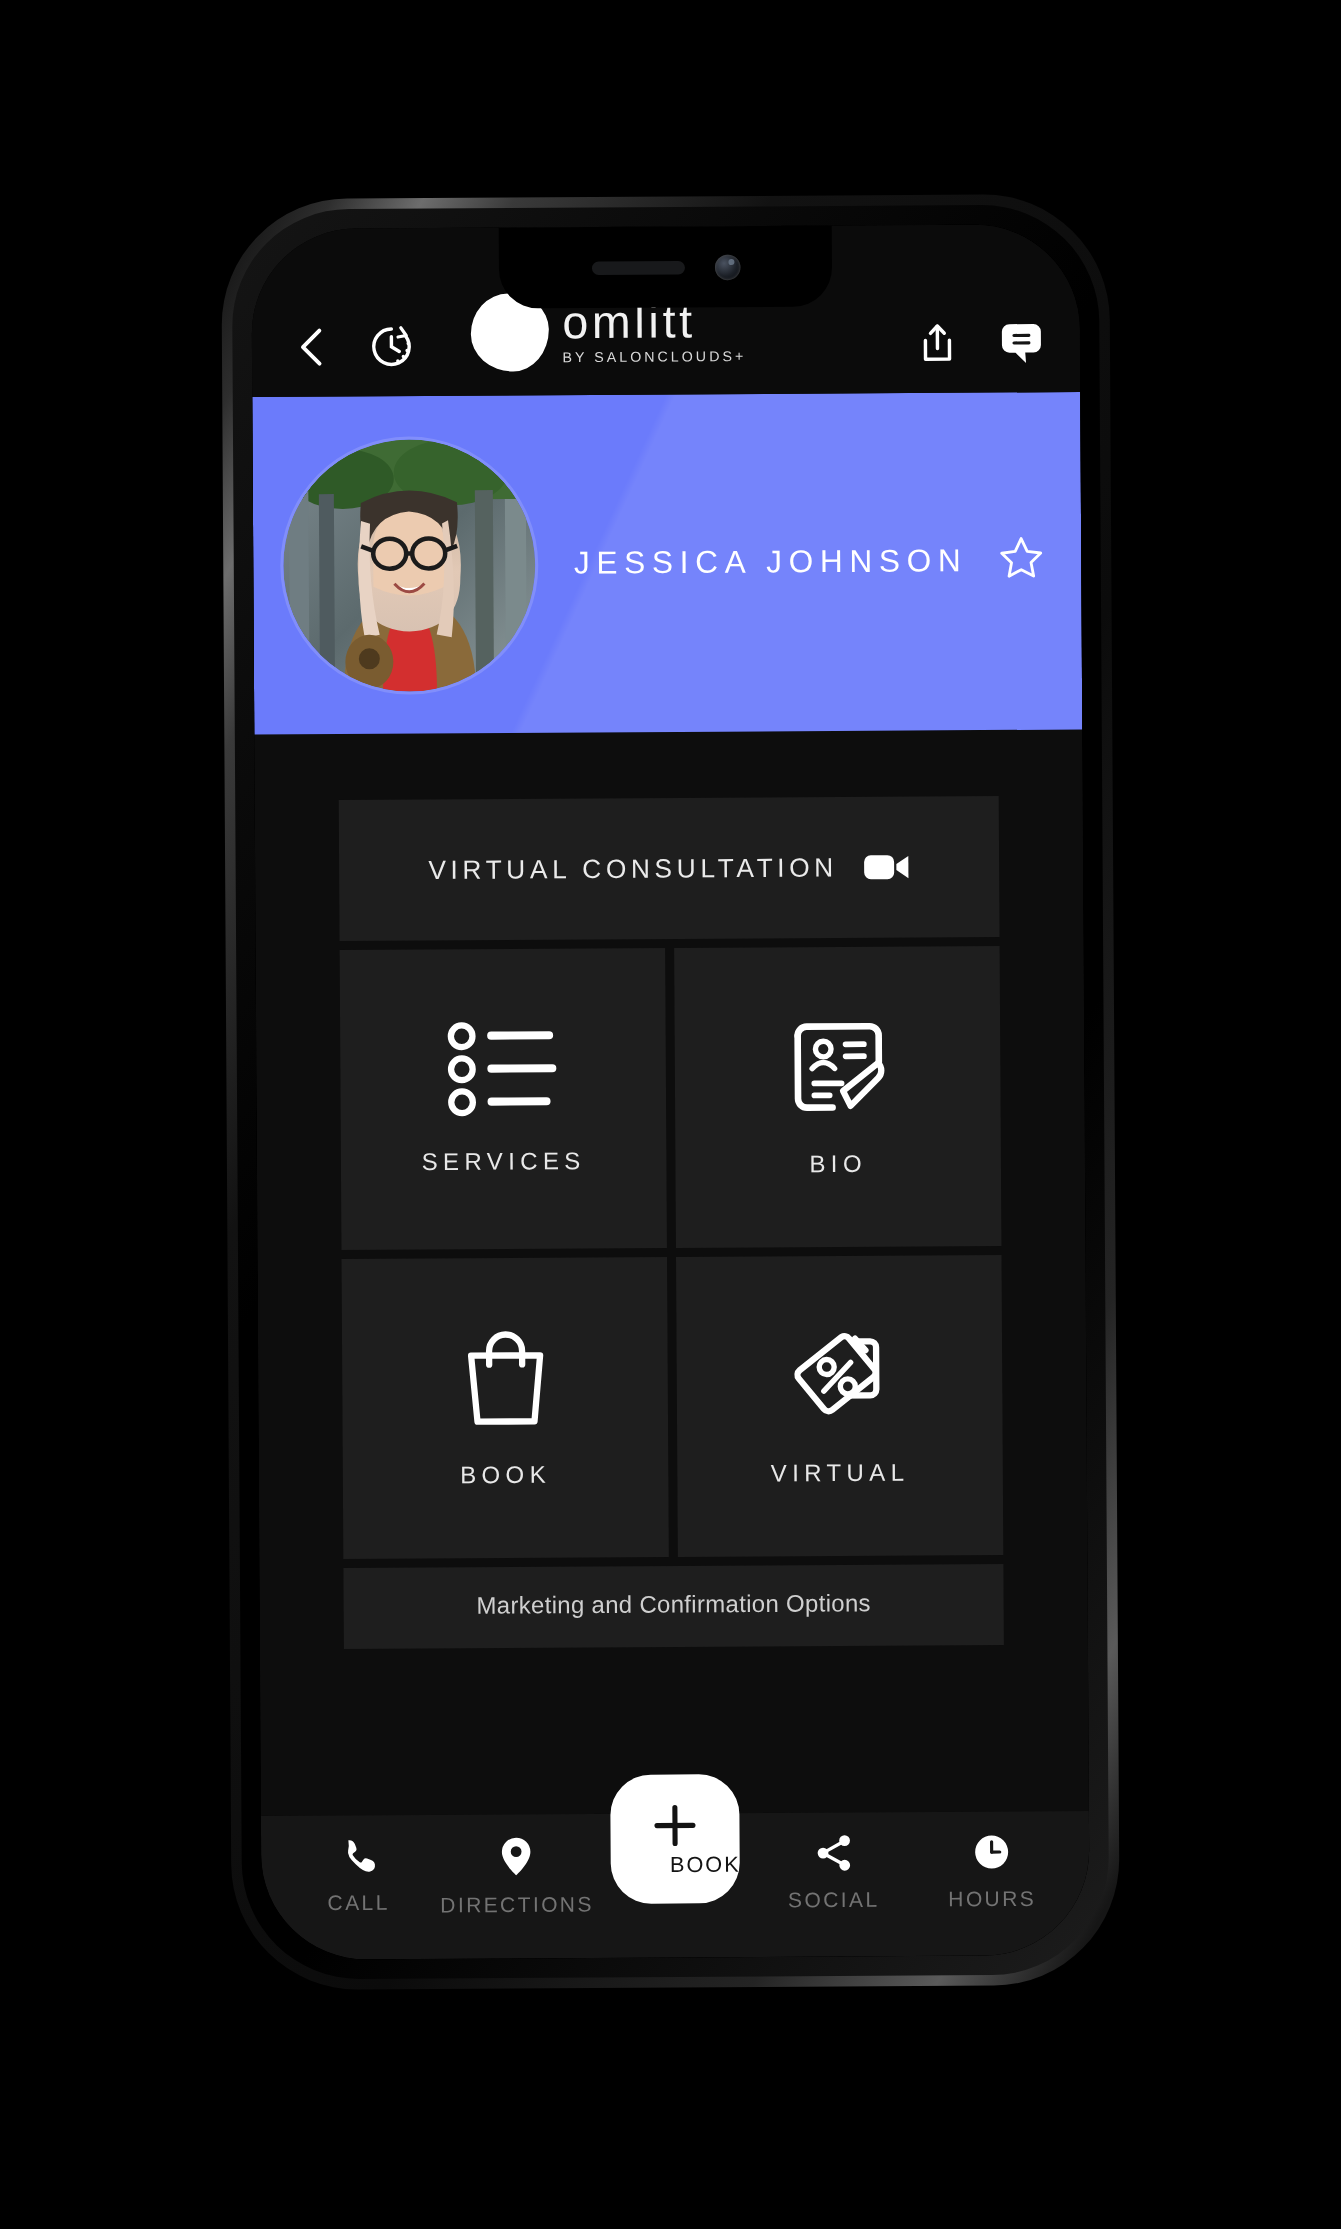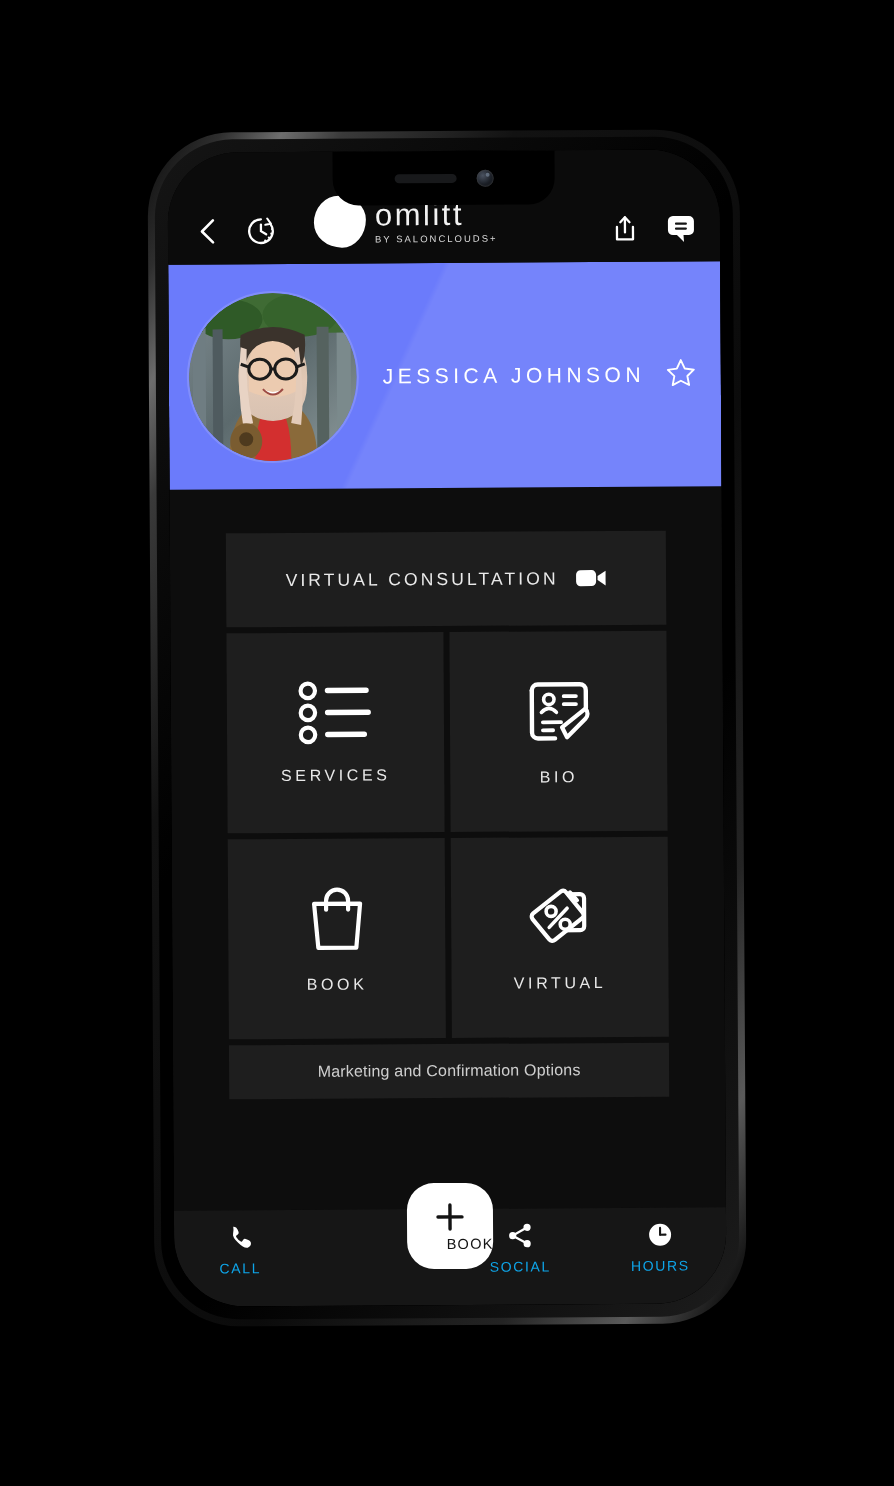--- a/index.html
+++ b/index.html
@@ -155,7 +155,7 @@
     width:108px; display:flex; flex-direction:column; align-items:center; gap:10px;
   }
   .nav-item.spacer { visibility:hidden; }
-  .nav-label { color:#0ea5e9; font-size:14px; letter-spacing:1.6px; font-weight:400; white-space:nowrap; }
+  .nav-label { color:#737373; font-size:14px; letter-spacing:1.6px; font-weight:400; white-space:nowrap; }
 
   .book-btn {
     position:absolute; left:50%; top:-26px; transform:translateX(-50%);

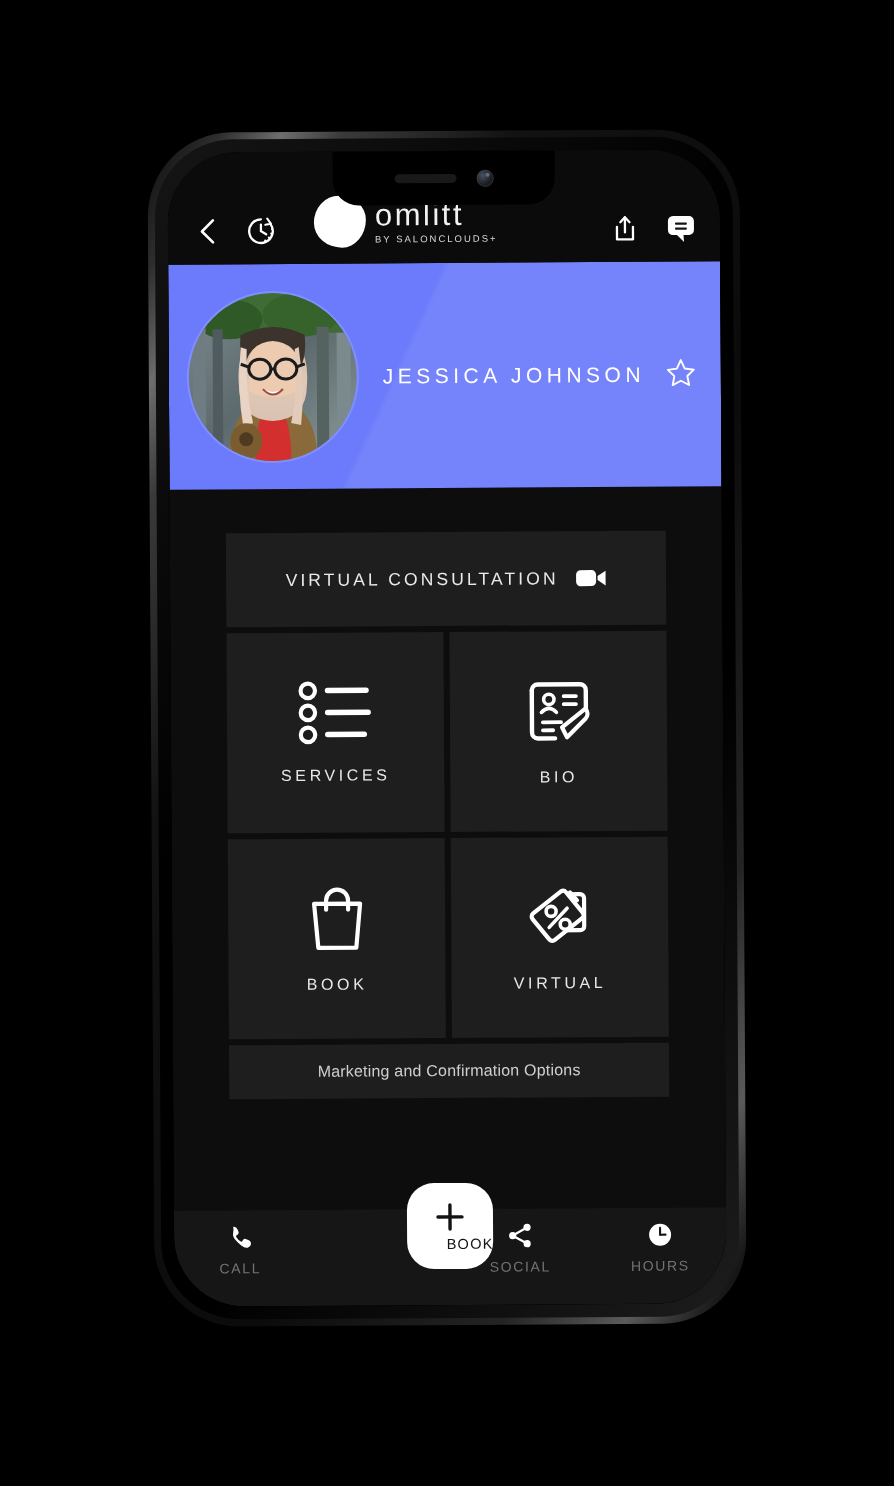--- a/index.html
+++ b/index.html
@@ -357,6 +357,13 @@
               <span class="nav-label">CALL</span>
             </div>
 
+            <div class="nav-item">
+              <svg width="24" height="28" viewBox="0 0 24 28" fill="none">
+                <path d="M12 1.5 a9.5 9.5 0 0 1 9.5 9.5 c0 7 -9.5 15.5 -9.5 15.5 S2.5 18 2.5 11 A9.5 9.5 0 0 1 12 1.5 Z" fill="#fff"></path>
+                <circle cx="12" cy="10.8" r="3.6" fill="#161616"></circle>
+              </svg>
+              <span class="nav-label">DIRECTIONS</span>
+            </div>
 
             <div class="nav-item spacer"></div>
 

